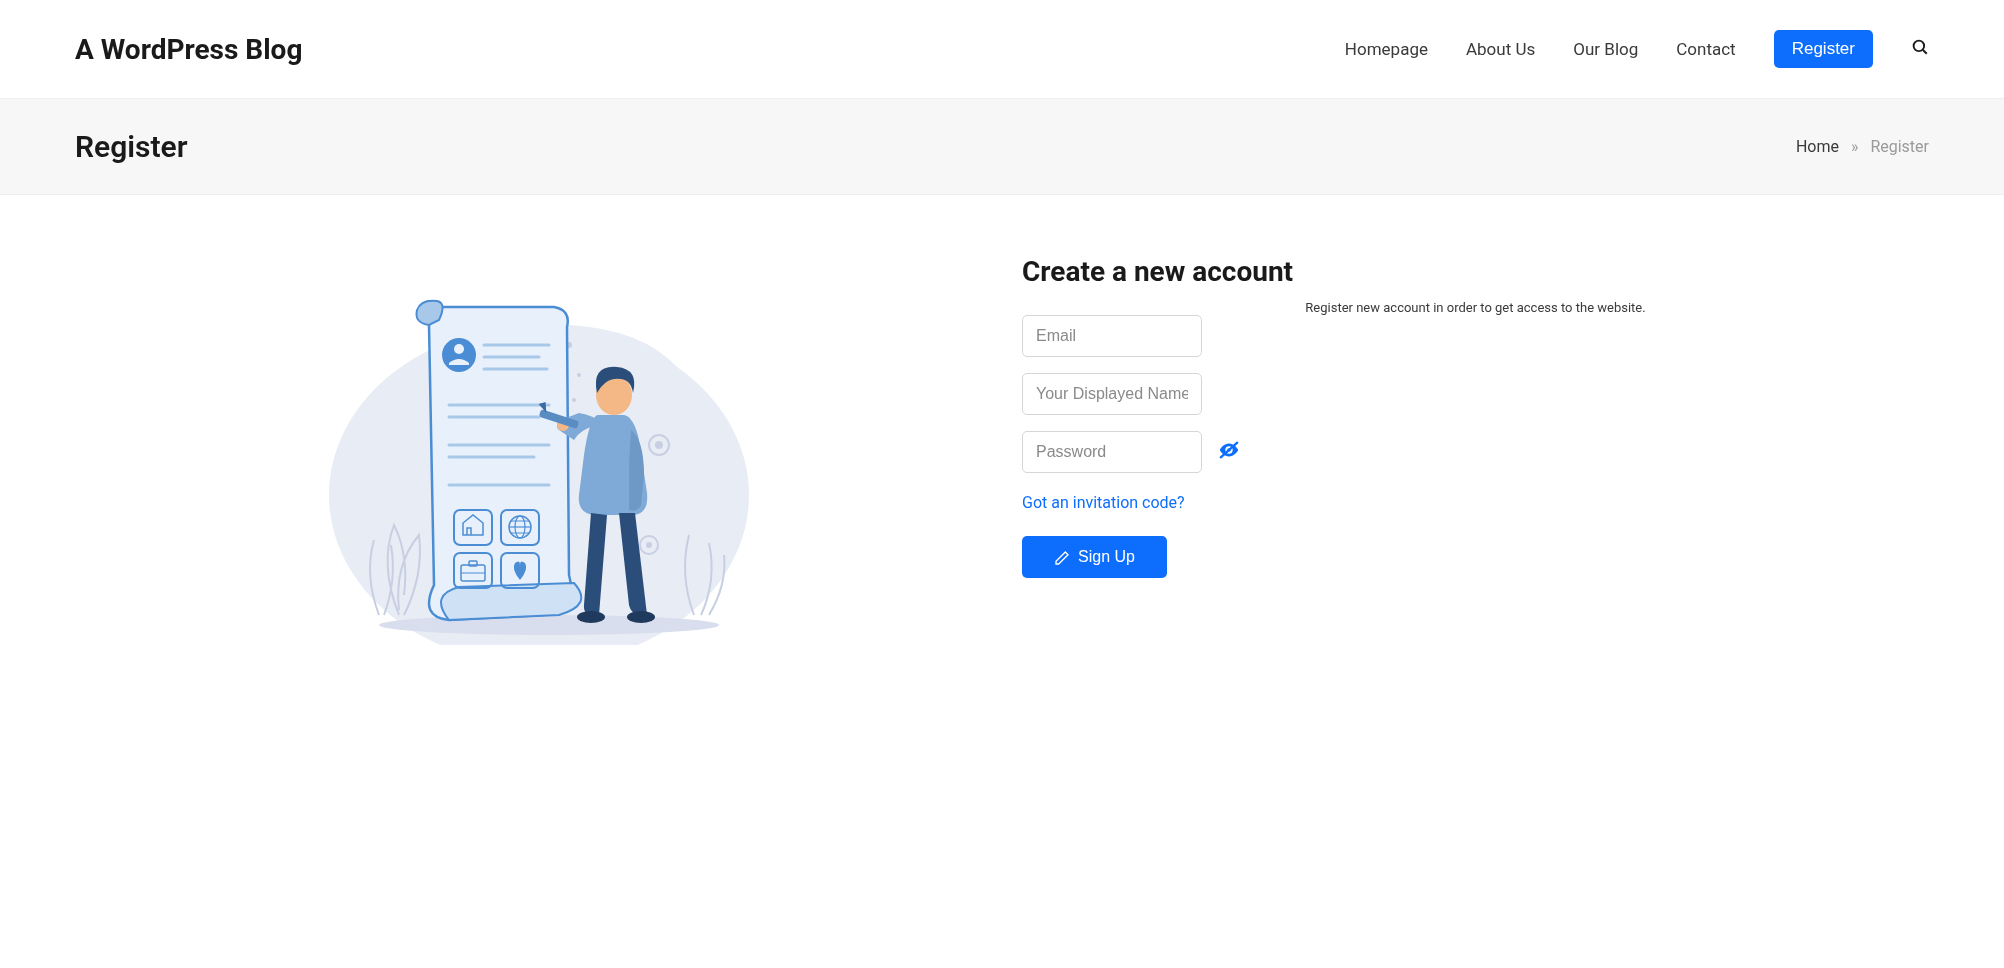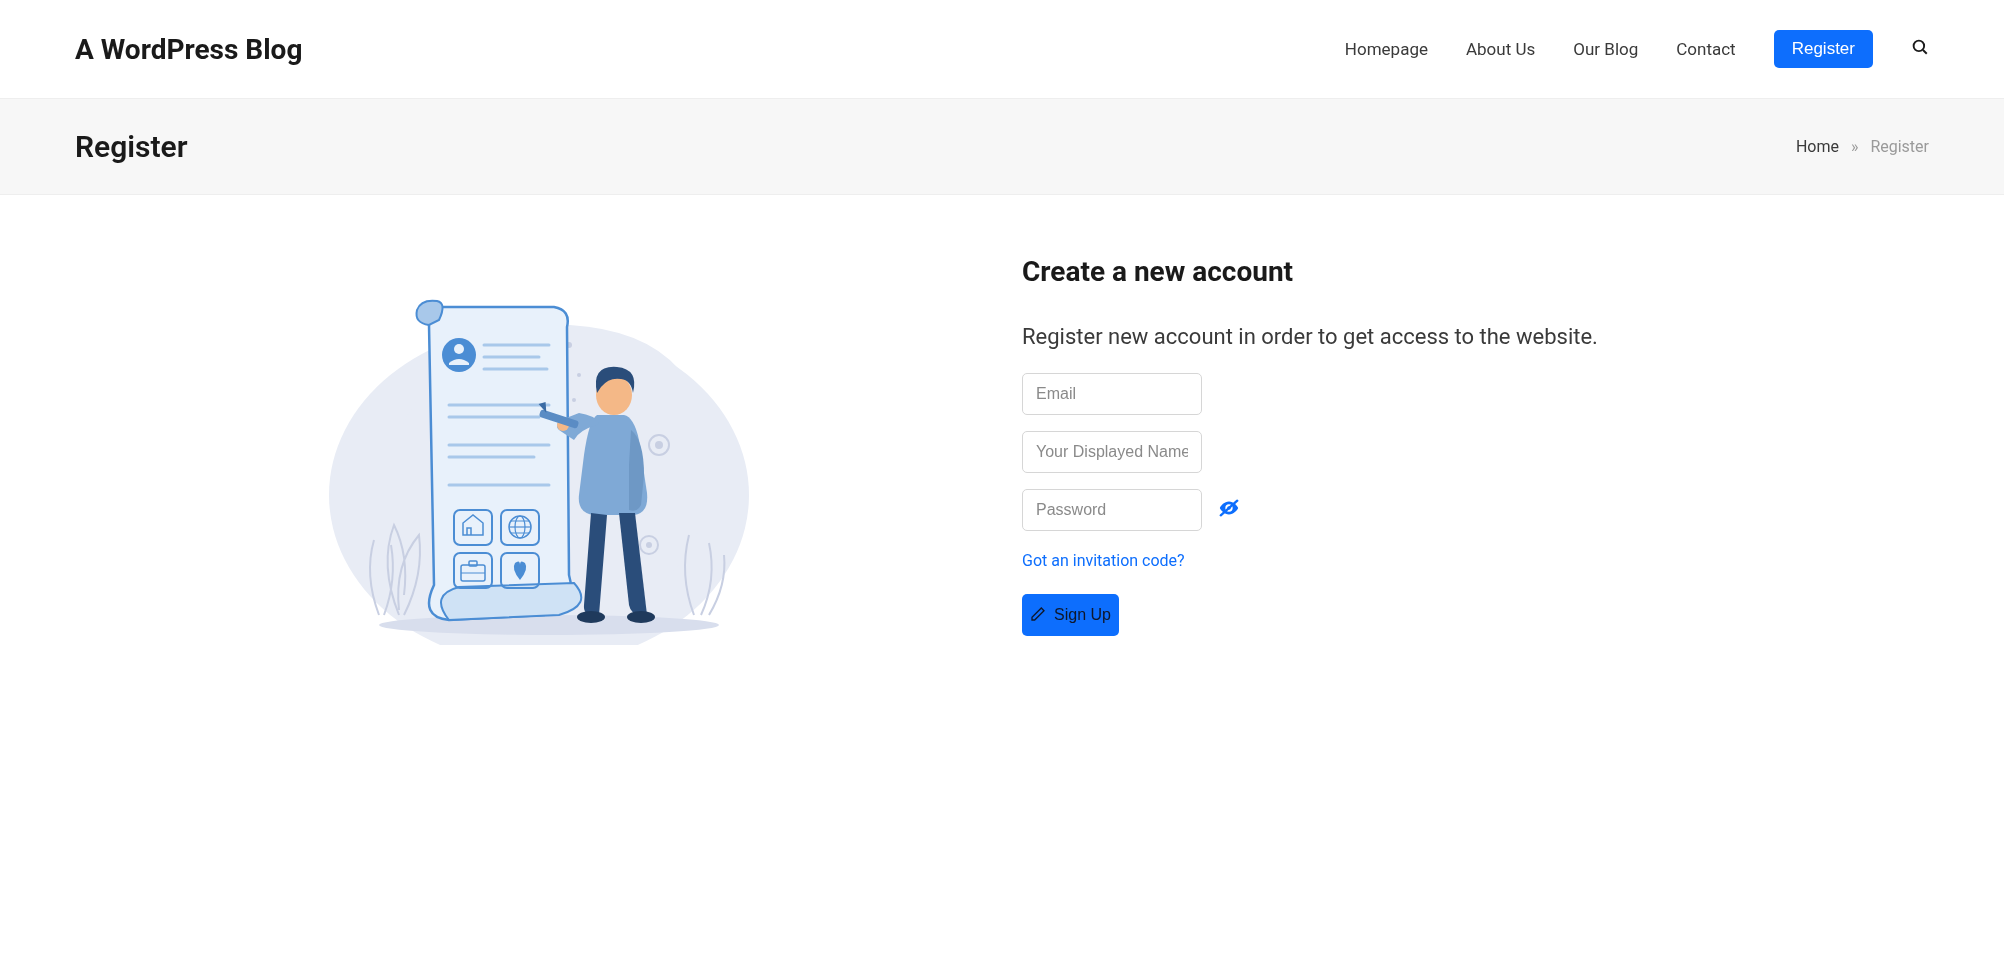--- a/index.html
+++ b/index.html
@@ -92,7 +92,7 @@
   .form-title {
     font-size: 28px;
     font-weight: 700;
-    margin-bottom: 36px;
+    margin-bottom: 12px;
   }
   .form-desc {
     font-size: 22px;

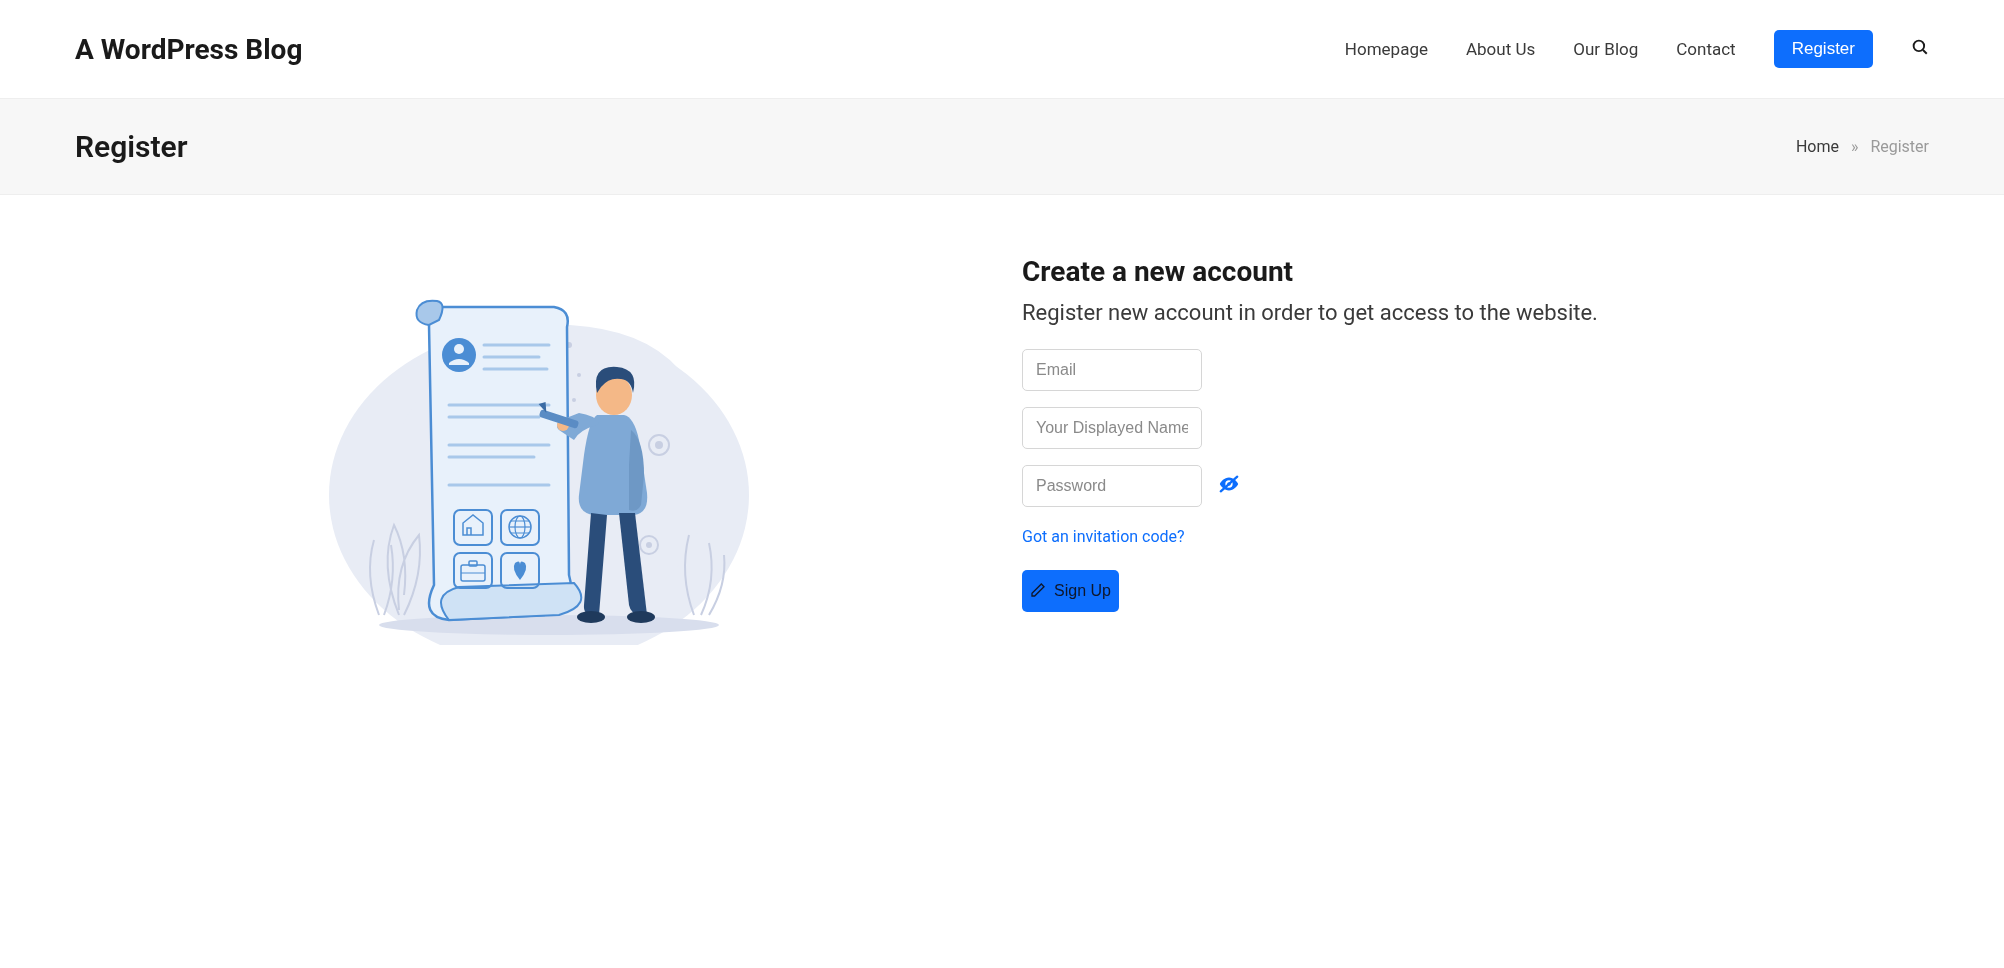--- a/index.html
+++ b/index.html
@@ -95,9 +95,9 @@
     margin-bottom: 12px;
   }
   .form-desc {
-    font-size: 22px;
+    font-size: 13px;
     color: #3a3a3a;
-    margin-bottom: 24px;
+    text-align: center;
   }
   .form-field {
     margin-bottom: 16px;

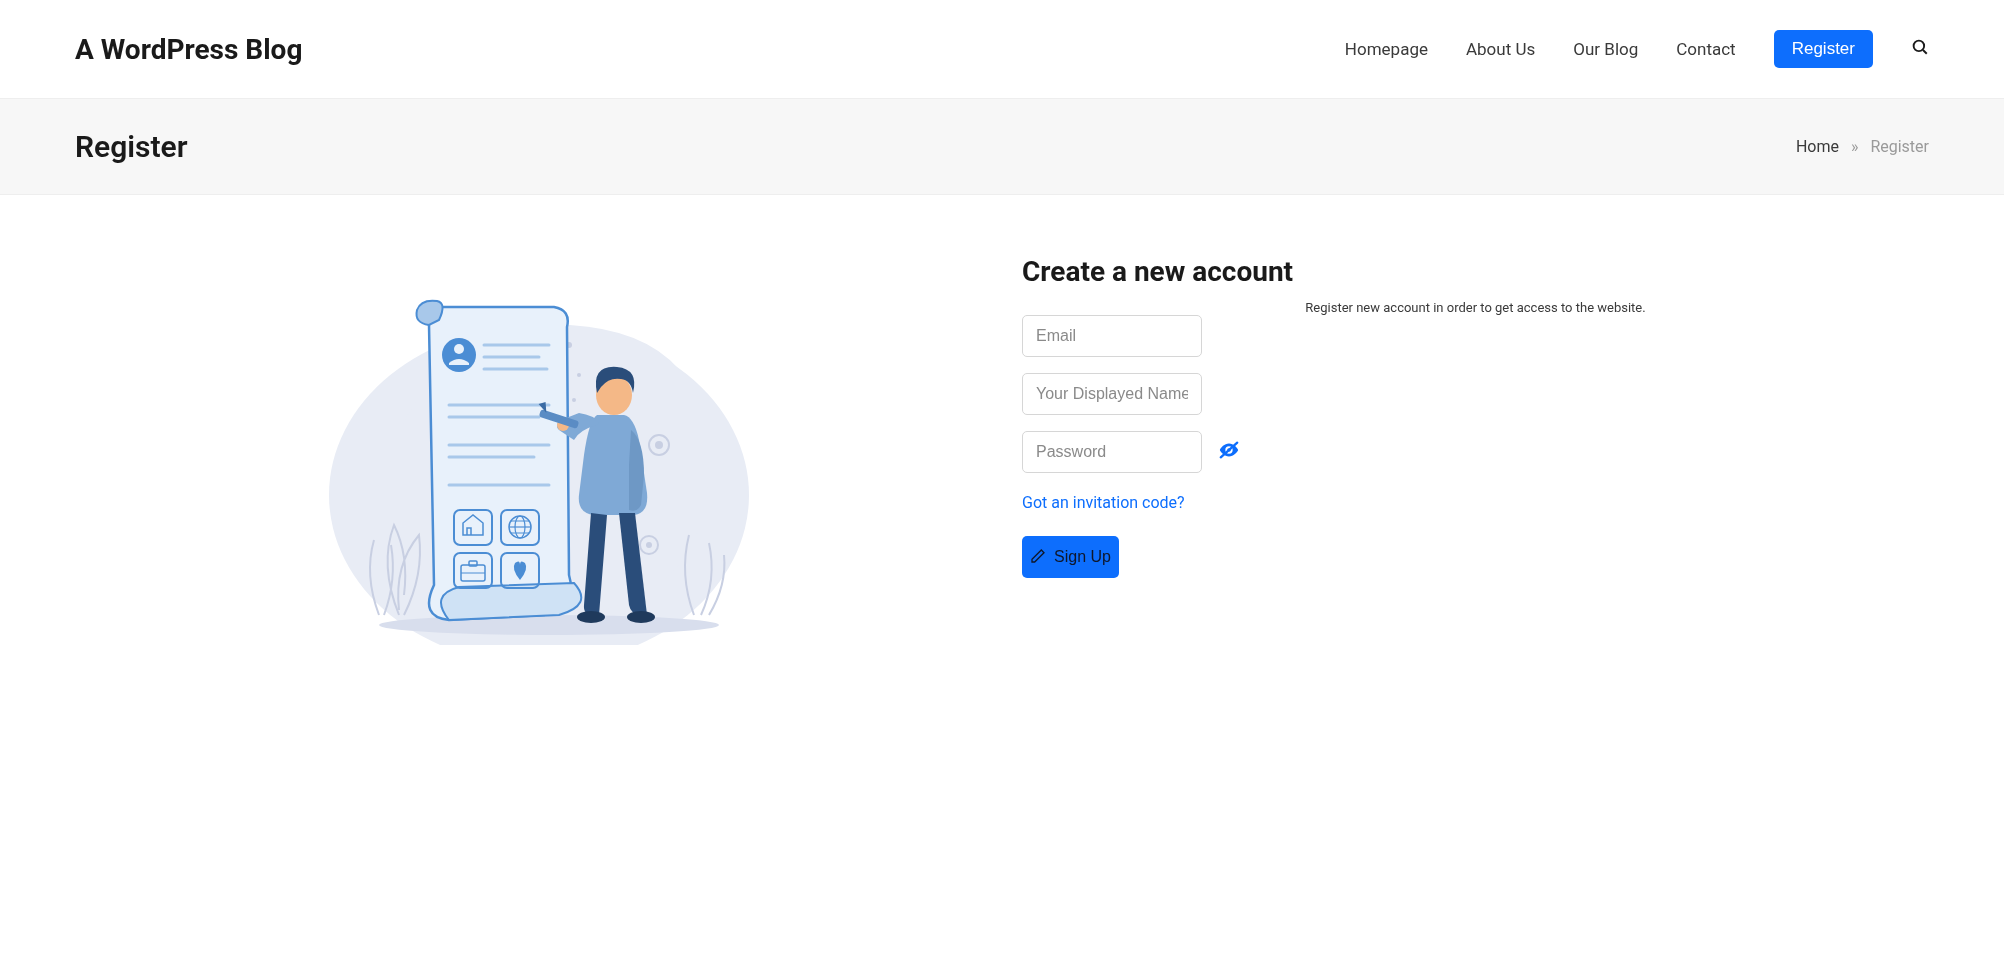--- a/index.html
+++ b/index.html
@@ -133,14 +133,14 @@
   }
   .signup-btn {
     background: #0d6efd;
-    color: #0f172a;
+    color: #ffffff;
     border: none;
-    padding: 12px 8px;
+    padding: 12px 32px;
     font-size: 16px;
     border-radius: 5px;
     cursor: pointer;
     display: inline-flex;
-    align-items: flex-start;
+    align-items: flex-end;
     gap: 8px;
   }
   .signup-btn svg {

